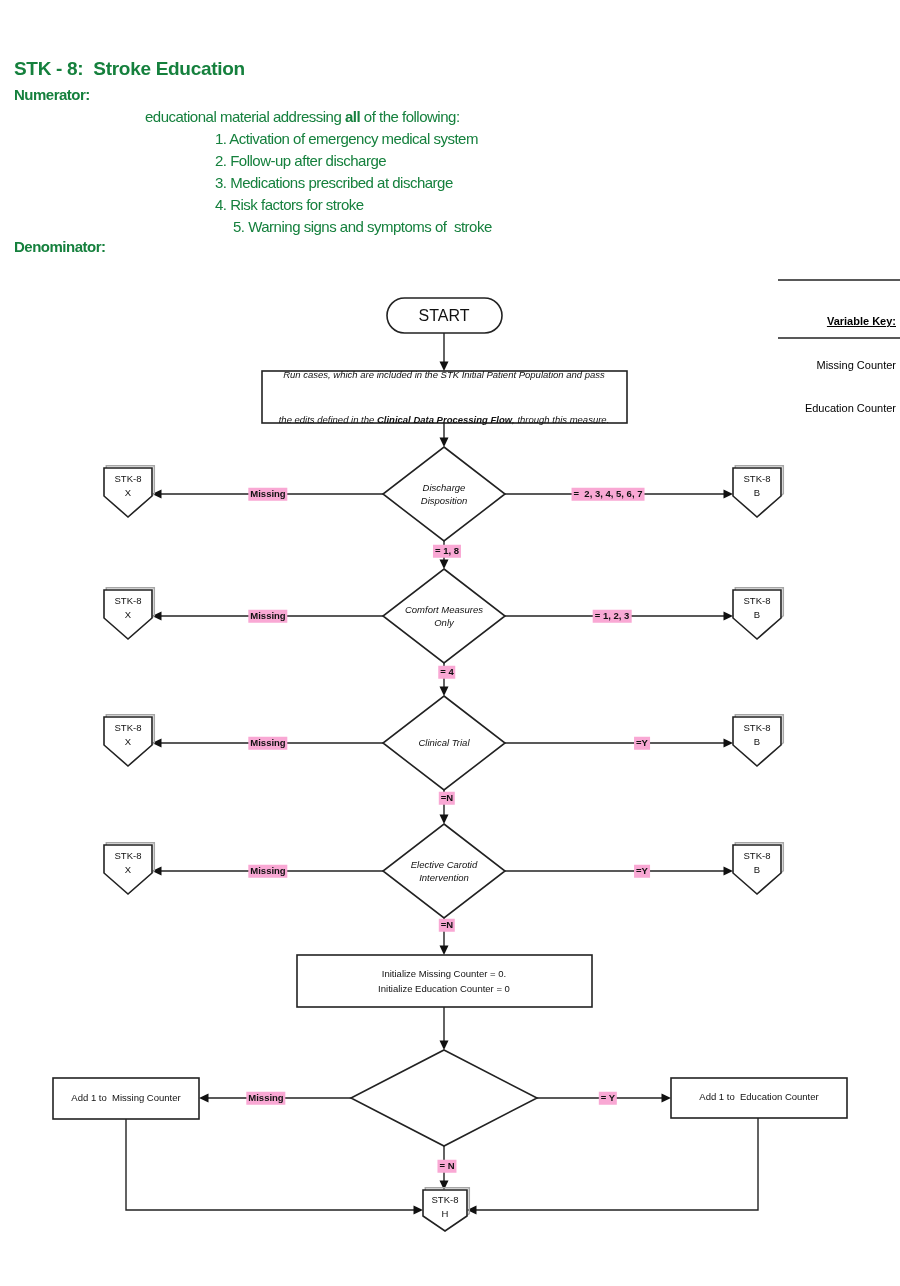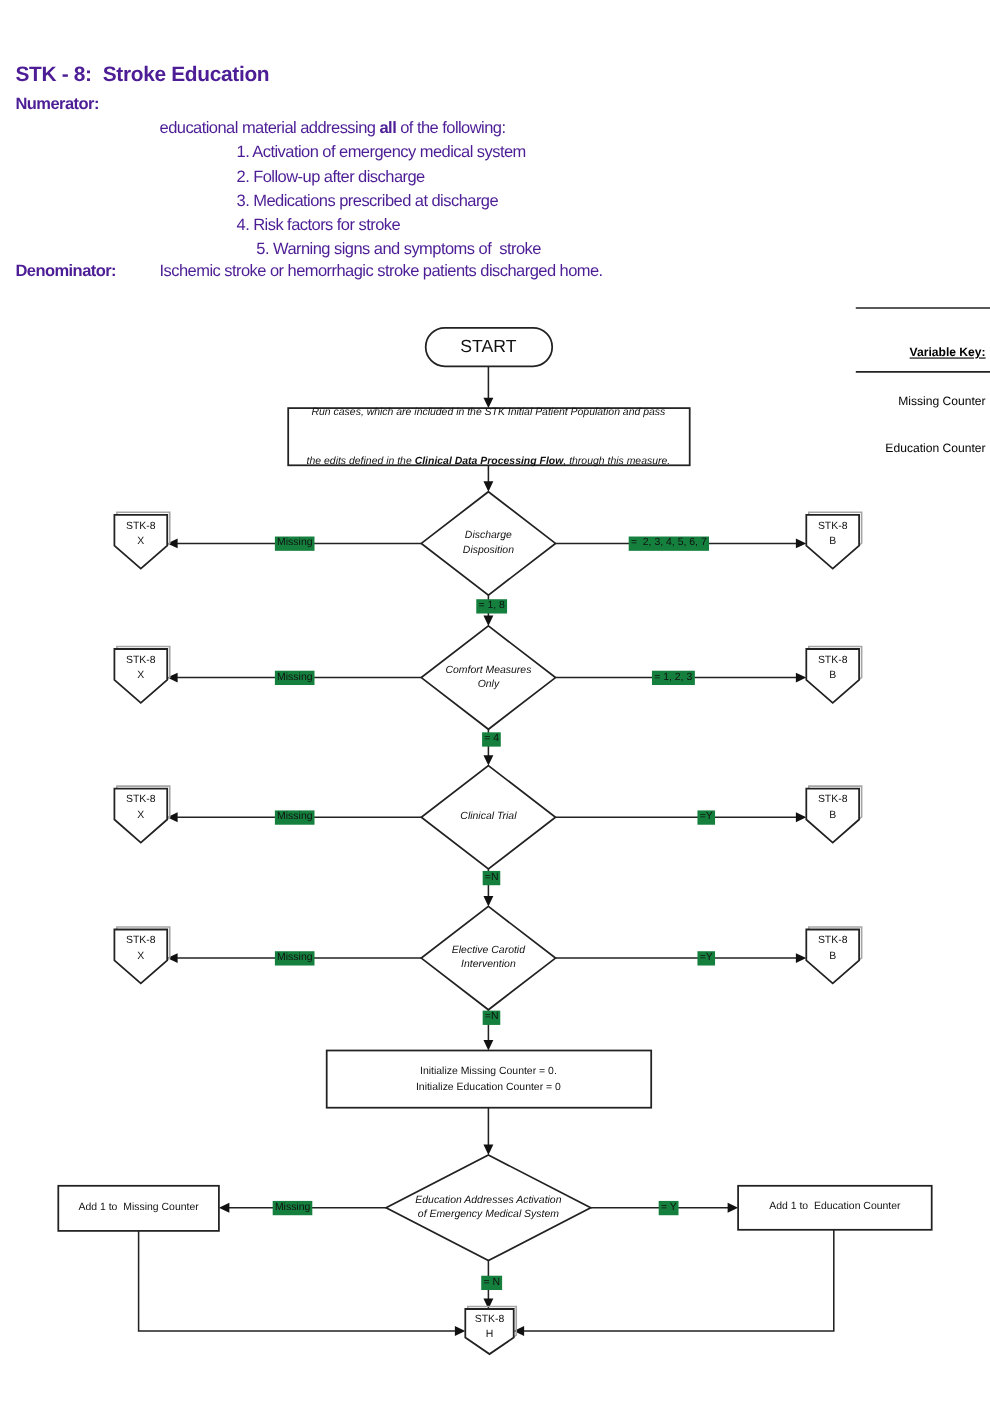--- a/index.html
+++ b/index.html
@@ -7,7 +7,7 @@
         font-family:"Liberation Sans", sans-serif;color:#000;}
   svg{position:absolute;left:0;top:0;z-index:1;}
   
-  .hdr{position:absolute;z-index:2;font-size:15px;letter-spacing:-0.5px;white-space:pre;color:#4c1d95;}
+  .hdr{position:absolute;z-index:2;font-size:15px;letter-spacing:-0.5px;white-space:pre;color:#15803d;}
   .hdr.b{font-weight:bold;}
   .title{font-size:19px;font-weight:bold;letter-spacing:-0.3px;}
   

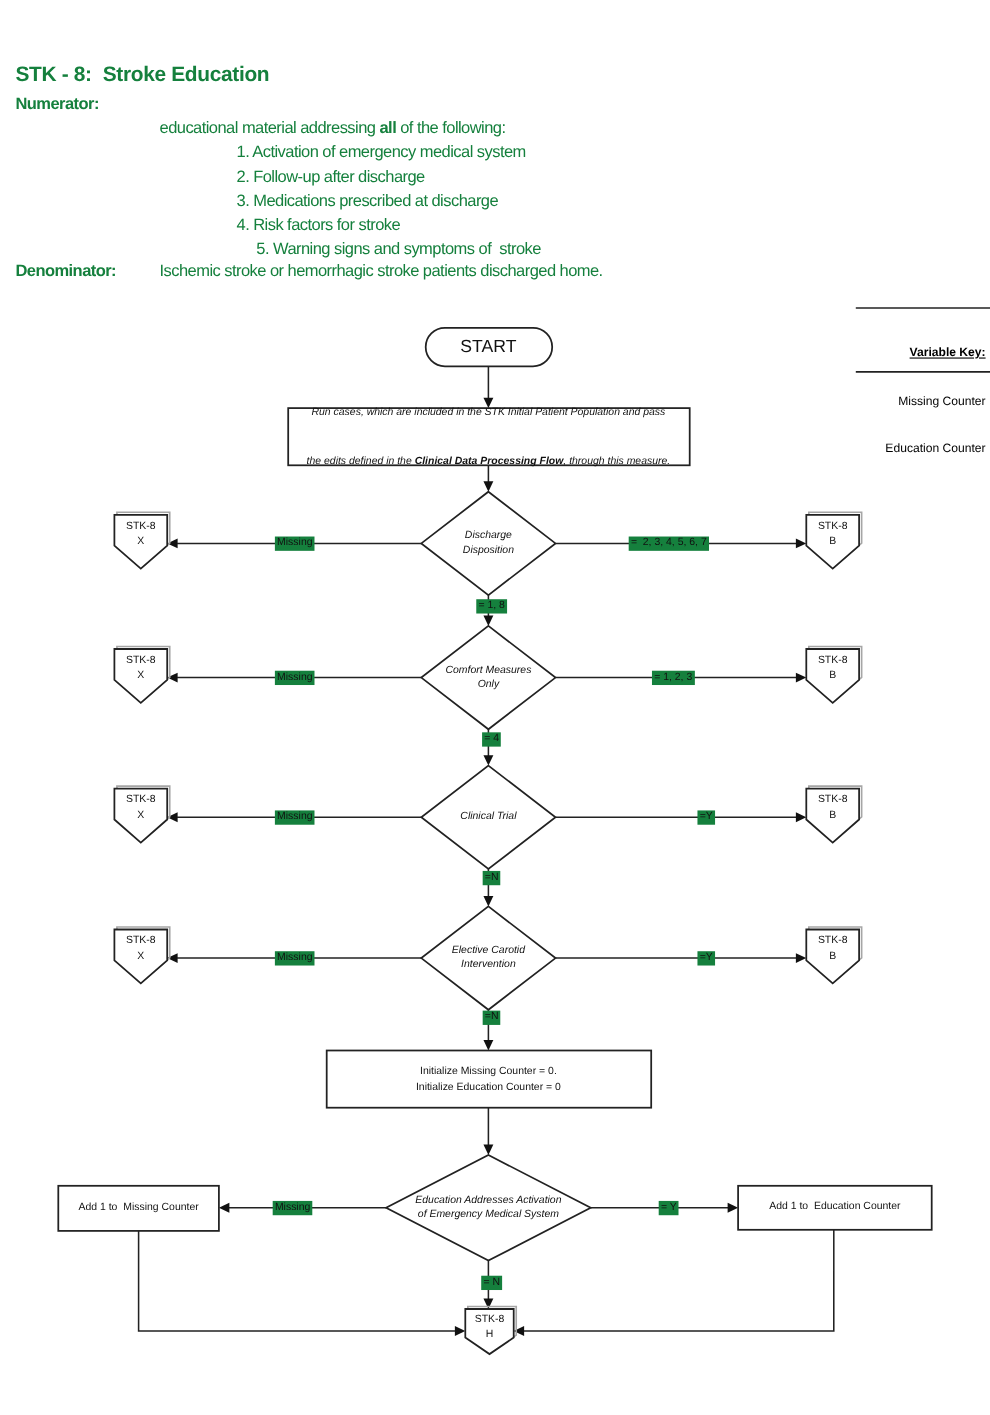--- a/index.html
+++ b/index.html
@@ -120,7 +120,6 @@
   <div class="hdr" style="left:215px;top:196px;">4. Risk factors for stroke</div>
   <div class="hdr" style="left:215px;top:218px;margin-left:18px;">5. Warning signs and symptoms of  stroke</div>
   <div class="hdr b" style="left:14px;top:238px;">Denominator:</div>
-  <div class="hdr" style="left:145px;top:238px;">Ischemic stroke or hemorrhagic stroke patients discharged home.</div>
 
   <div class="vk">
     <div class="vkt">Variable Key:</div>

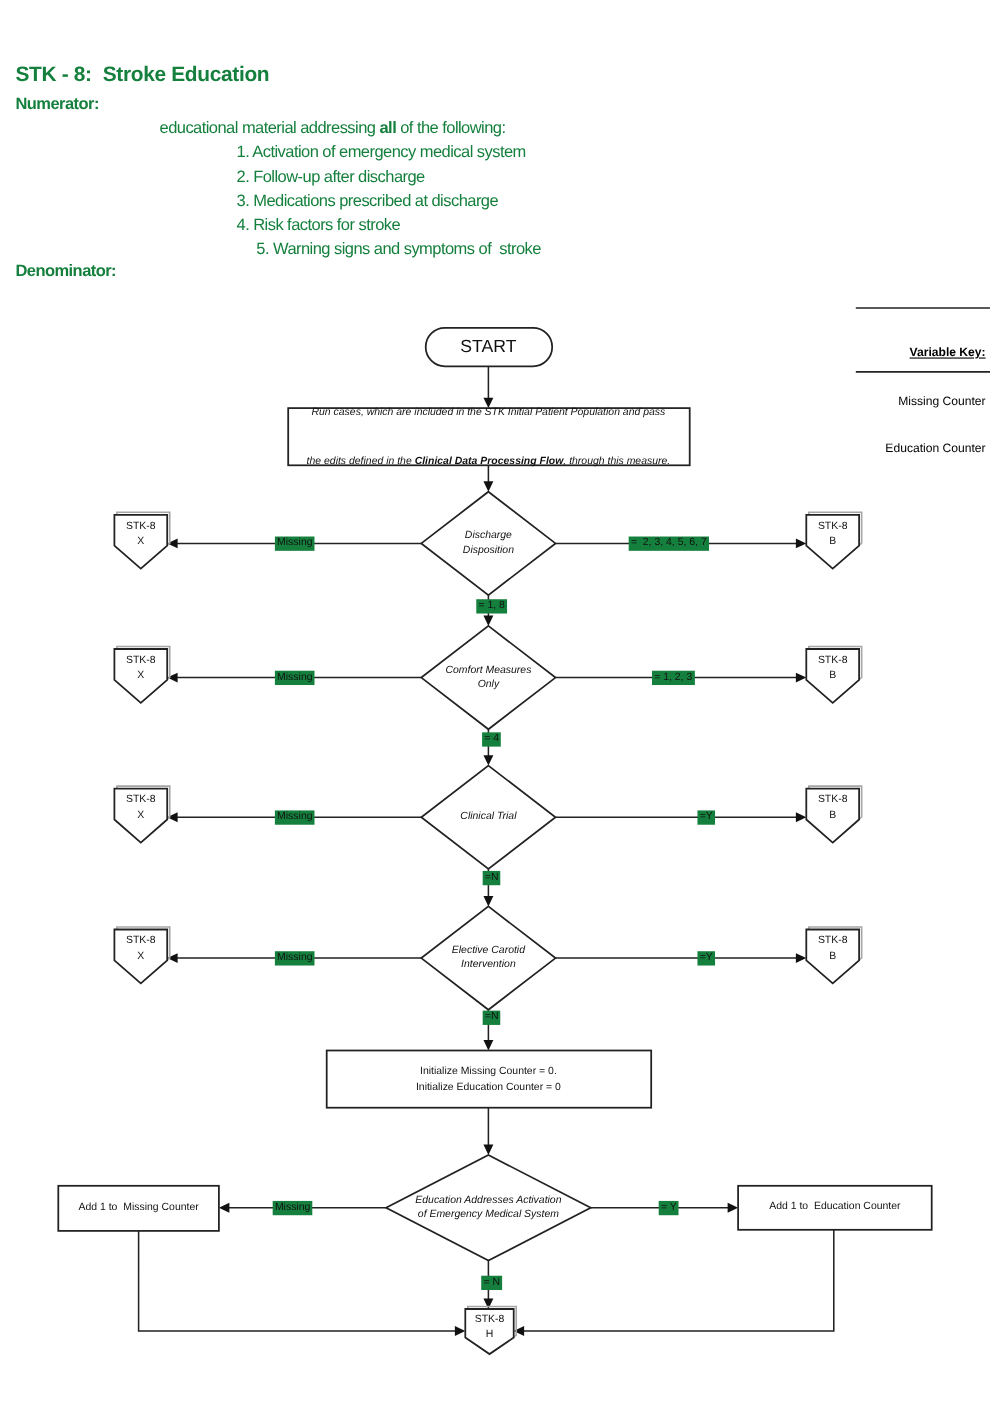--- a/index.html
+++ b/index.html
@@ -13,7 +13,7 @@
   
   .t{position:absolute;z-index:2;transform:translate(-50%,-50%);font-size:9.5px;line-height:12.5px;
      color:#111;text-align:center;white-space:pre;}
-  .lbl{background:#15803d;padding:0 2px;}
+  .lbl{background:#f9a8d4;padding:0 2px;font-weight:bold;}
   .it{font-style:italic;}
   .b{font-weight:bold;}
   .vk{position:absolute;z-index:2;right:4px;top:285px;text-align:right;font-size:11px;line-height:14.5px;white-space:pre;}

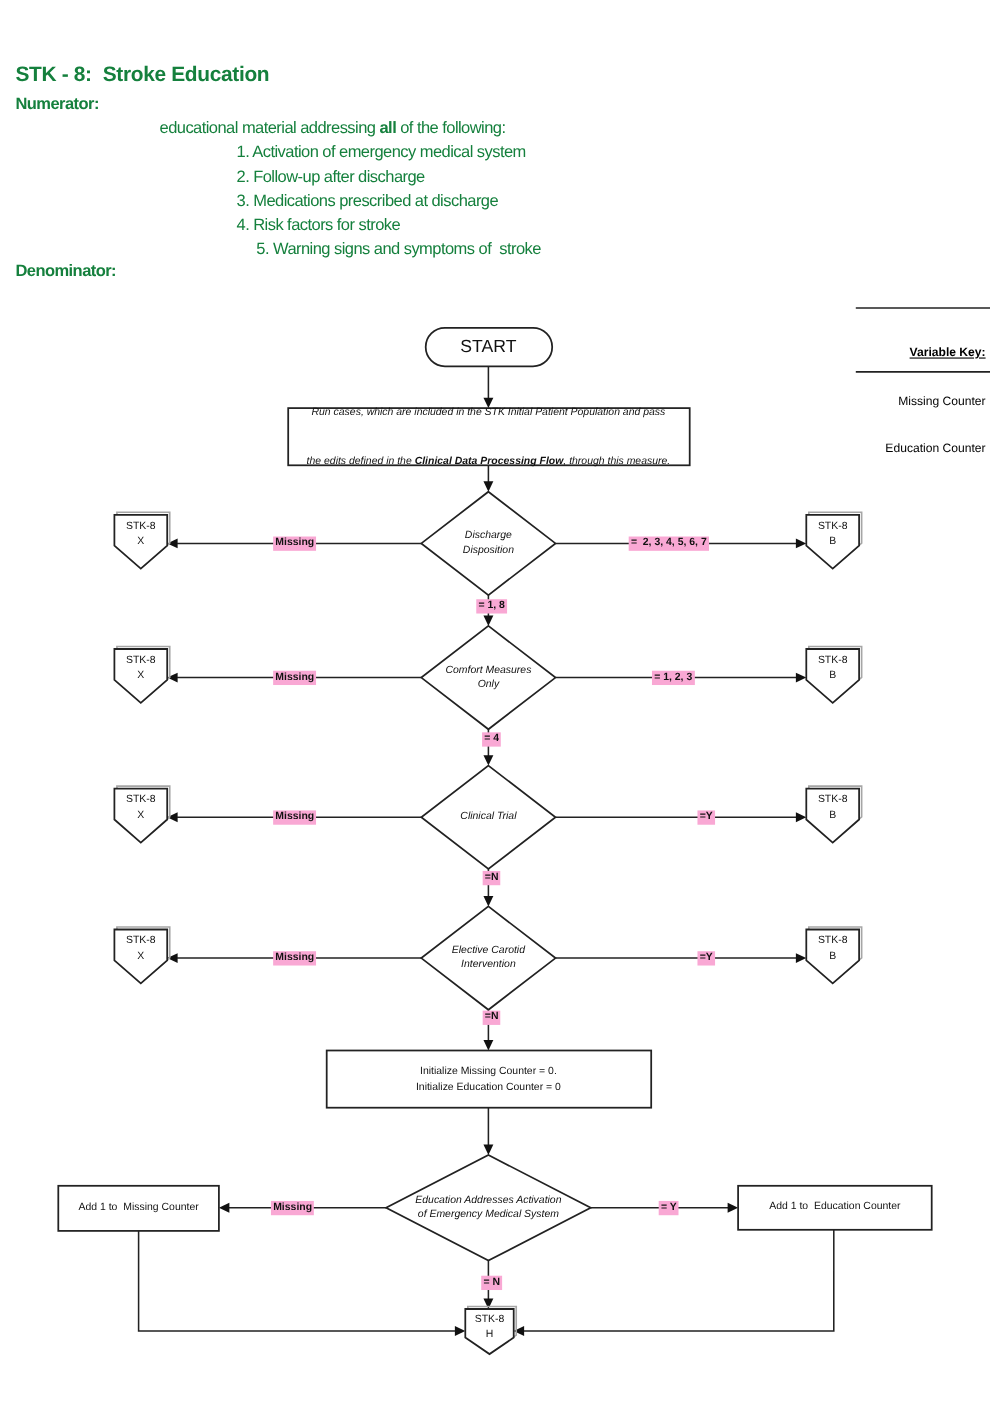--- a/index.html
+++ b/index.html
@@ -190,9 +190,6 @@
     <div>Initialize Missing Counter = 0.</div><div>Initialize Education Counter = 0</div>
   </div>
 
-  <div class="t it" style="left:444px;top:1098px;">
-    <div>Education Addresses Activation</div><div>of Emergency Medical System</div>
-  </div>
   <div class="t lbl" style="left:266px;top:1098px;">Missing</div>
   <div class="t lbl" style="left:608px;top:1098px;">= Y</div>
   <div class="t lbl" style="left:447px;top:1166px;">= N</div>

